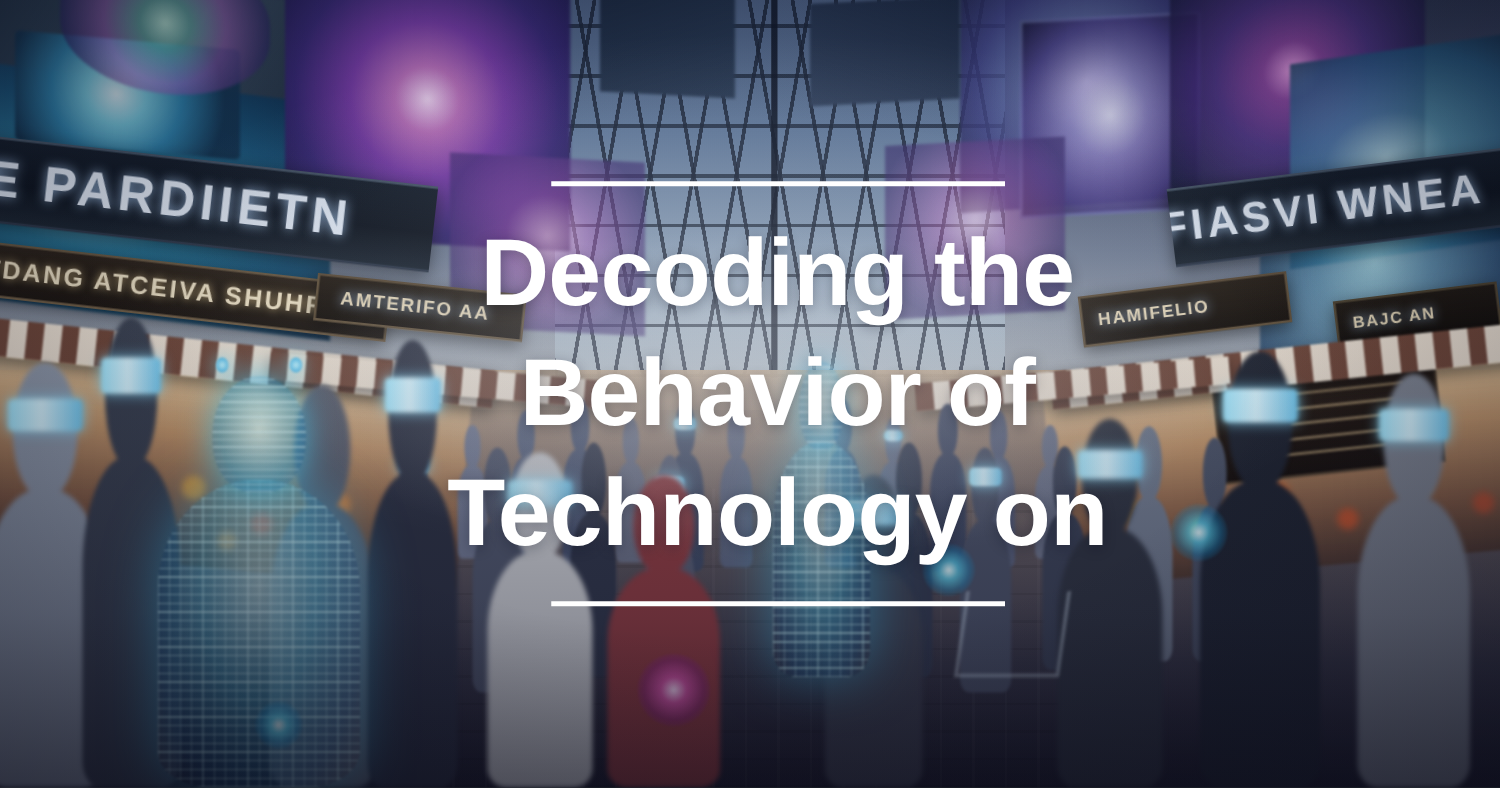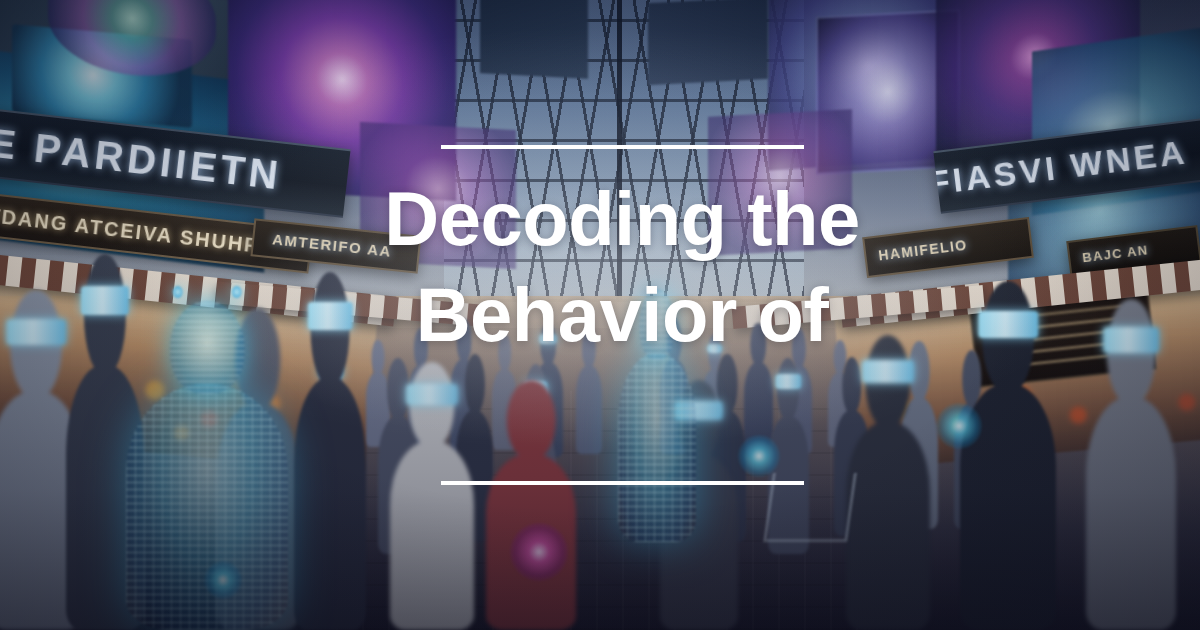--- a/index.html
+++ b/index.html
@@ -551,7 +551,7 @@
     <h1 class="title">
       <span>Decoding the</span><br>
       <span>Behavior of</span><br>
-      <br>
+      <span>Technology on</span><br>
     </h1>
     <div class="rule rule-bottom"></div>
   </div>

